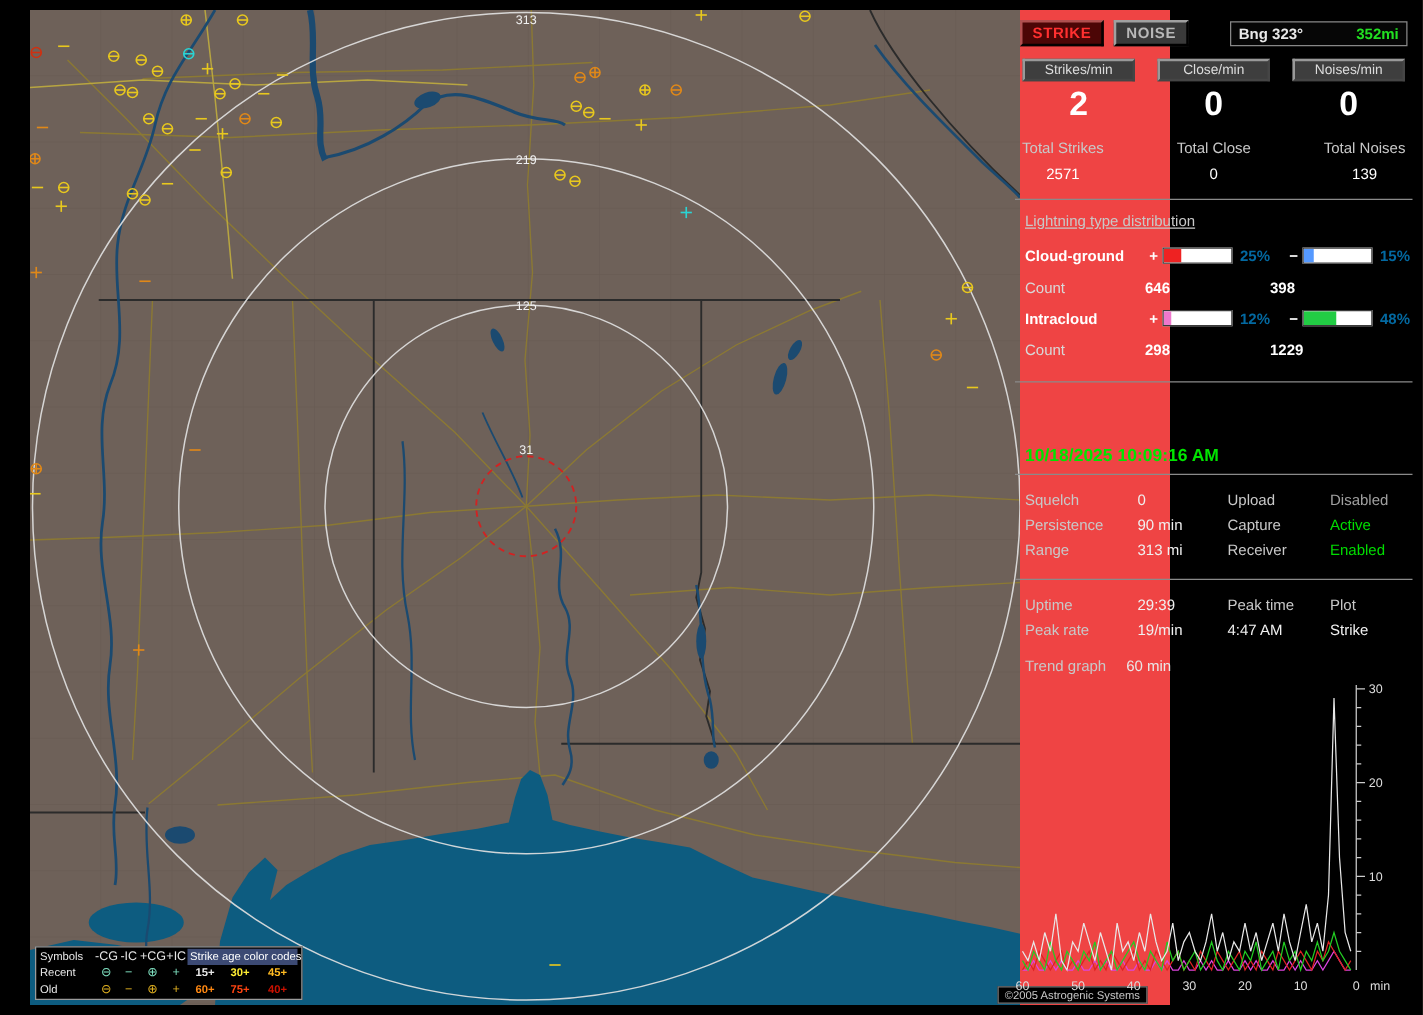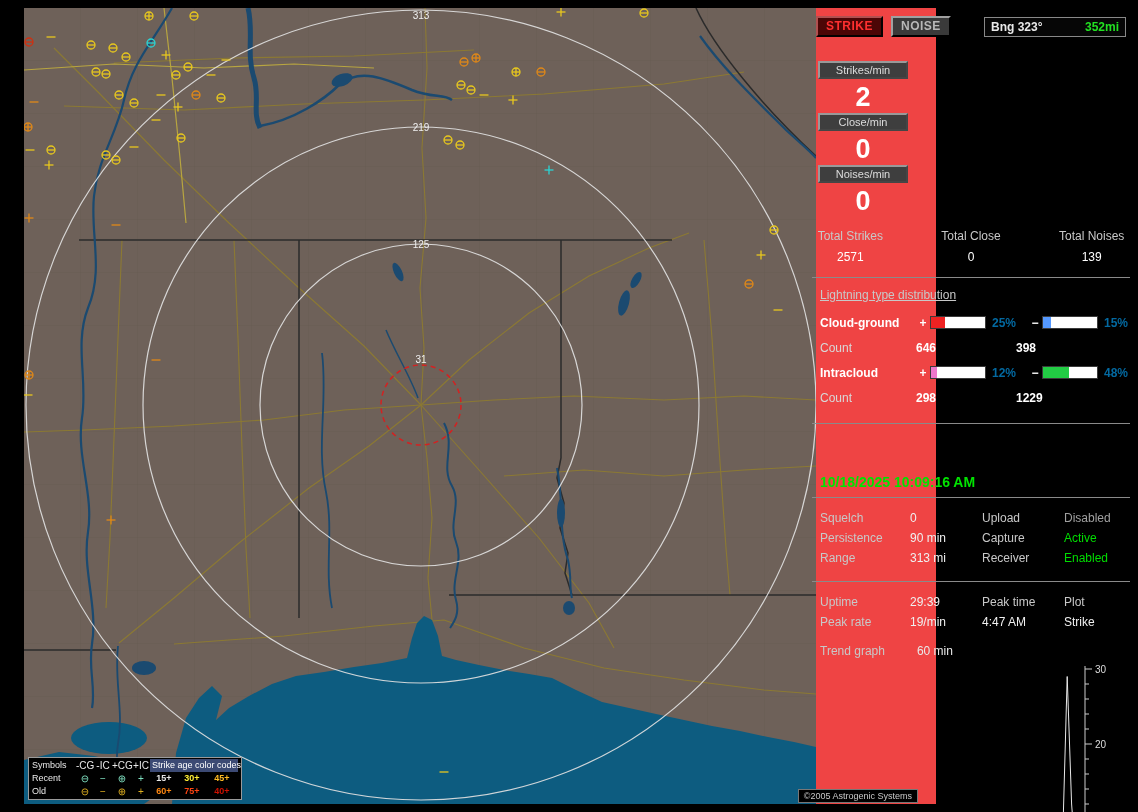--- a/index.html
+++ b/index.html
@@ -28,7 +28,7 @@
   .bngbox{margin-left:auto;width:128px;display:flex;justify-content:space-between;align-items:center;
           background:#060606;border:1px solid #888;padding:2px 6px;font-weight:bold;}
   .green{color:#22e022;}
-  .rates{display:flex;justify-content:space-between;margin-top:22px;flex-direction:column;}
+  .rates{display:flex;justify-content:space-between;margin-top:8px;}
   .ratecol{width:102px;text-align:center;}
   .ratebox{background:#3e3e3e;border:2px outset #999;font-size:11px;color:#dcdcdc;padding:1px 0;margin:0 6px;}
   .bignum{font-size:27px;font-weight:bold;color:#fff;margin-top:3px;}

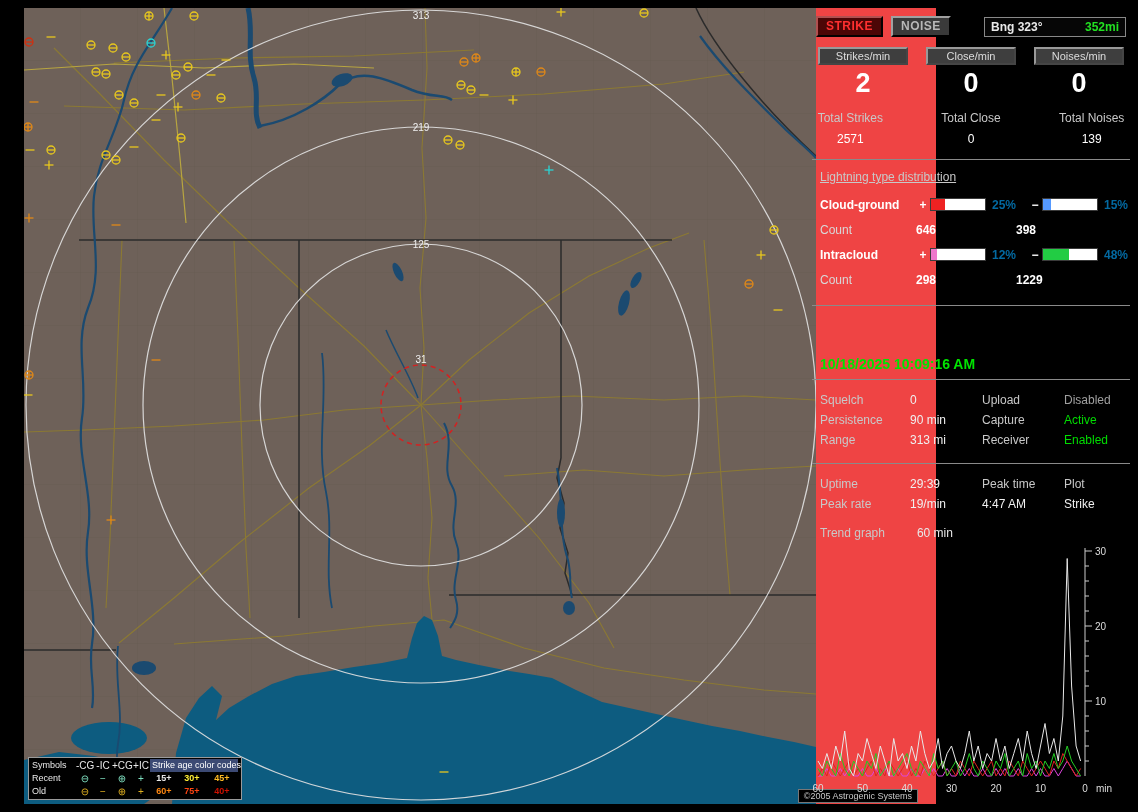--- a/index.html
+++ b/index.html
@@ -52,7 +52,7 @@
   .lab{color:#c8c8c8;}
   .settings{padding-top:10px;}
   .status{padding-top:10px;}
-  .trendlab{display:flex;gap:32px;padding-left:8px;margin:12px 0 0;align-items:center;}
+  .trendlab{display:flex;gap:16px;padding-left:8px;margin:12px 0 0;align-items:center;}
   #trendsvg{display:block;margin-top:4px;}
   svg text{font-family:"Liberation Sans",sans-serif;}
 </style>

